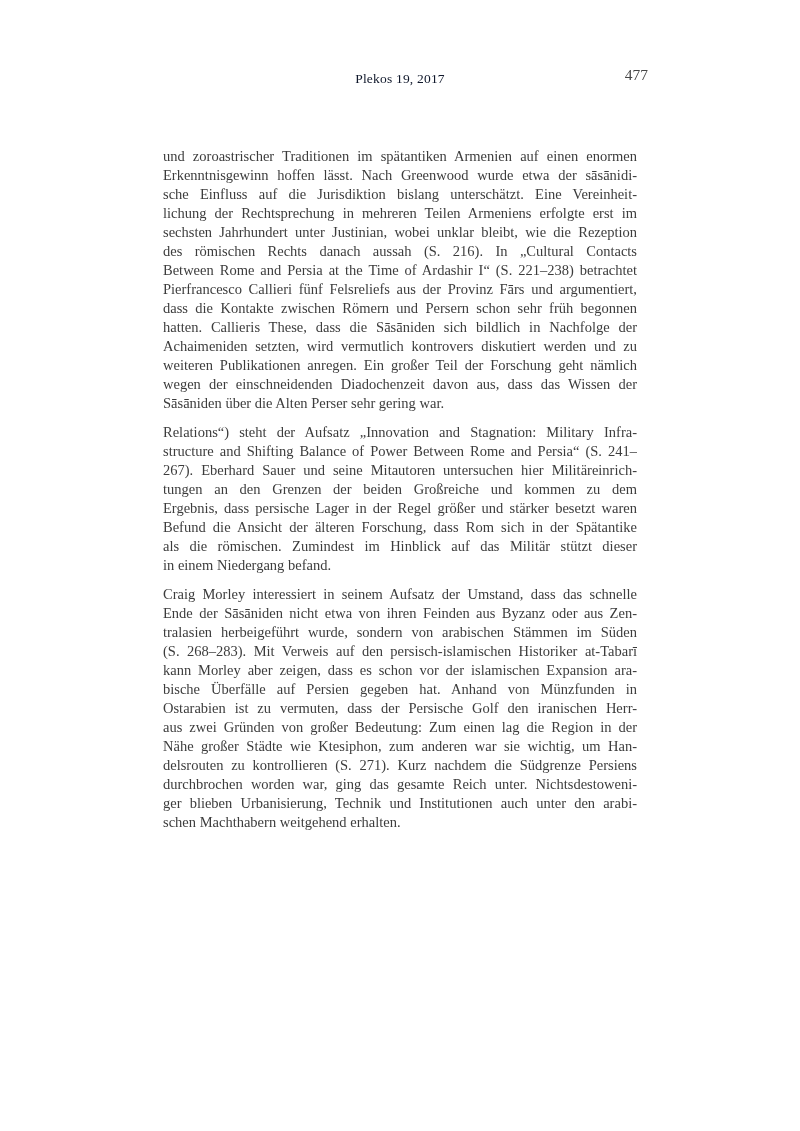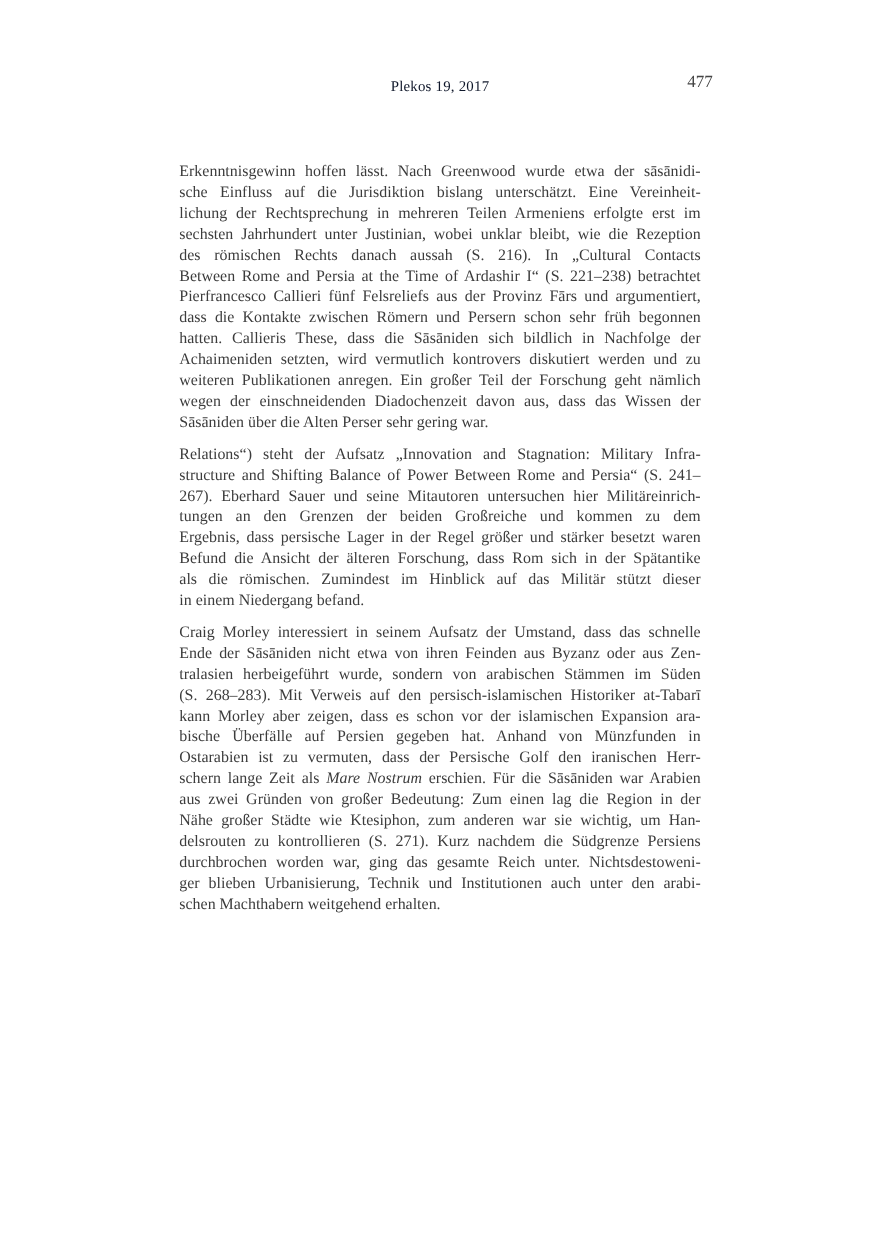--- a/index.html
+++ b/index.html
@@ -70,6 +70,7 @@
   <div class="page-number">477</div>
   <div class="text-block">
       <div class="paragraph">
+        <div class="line"><span>und zoroastrischer Traditionen im spätantiken Armenien auf einen enormen</span></div>
         <div class="line"><span>Erkenntnisgewinn hoffen lässt. Nach Greenwood wurde etwa der sāsānidi-</span></div>
         <div class="line"><span>sche Einfluss auf die Jurisdiktion bislang unterschätzt. Eine Vereinheit-</span></div>
         <div class="line"><span>lichung der Rechtsprechung in mehreren Teilen Armeniens erfolgte erst im</span></div>

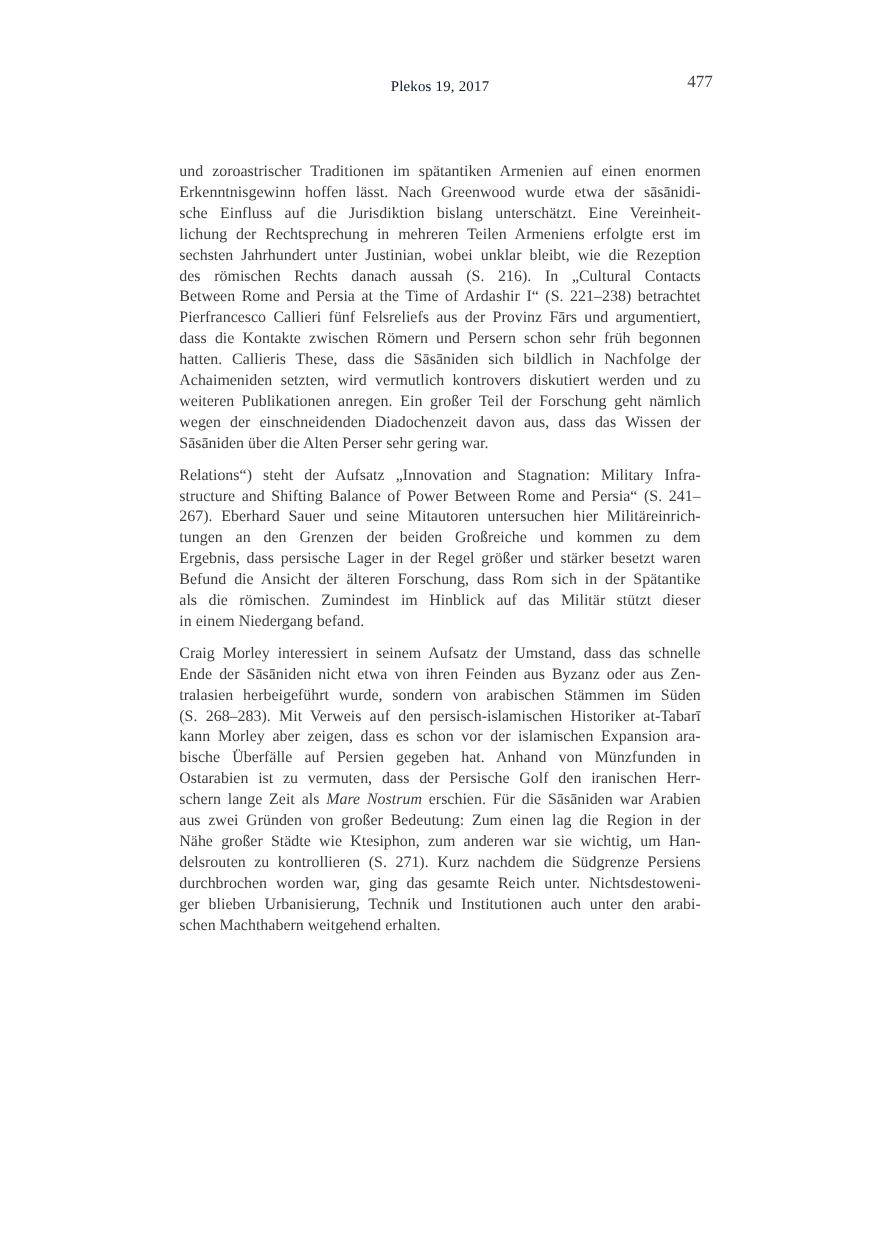--- a/index.html
+++ b/index.html
@@ -103,7 +103,6 @@
         <div class="line"><span>kann Morley aber zeigen, dass es schon vor der islamischen Expansion ara-</span></div>
         <div class="line"><span>bische Überfälle auf Persien gegeben hat. Anhand von Münzfunden in</span></div>
         <div class="line"><span>Ostarabien ist zu vermuten, dass der Persische Golf den iranischen Herr-</span></div>
-        <div class="line"><span>schern lange Zeit als </span><span class="italic">Mare Nostrum</span><span> erschien. Für die Sāsāniden war Arabien</span></div>
         <div class="line"><span>aus zwei Gründen von großer Bedeutung: Zum einen lag die Region in der</span></div>
         <div class="line"><span>Nähe großer Städte wie Ktesiphon, zum anderen war sie wichtig, um Han-</span></div>
         <div class="line"><span>delsrouten zu kontrollieren (S. 271). Kurz nachdem die Südgrenze Persiens</span></div>

